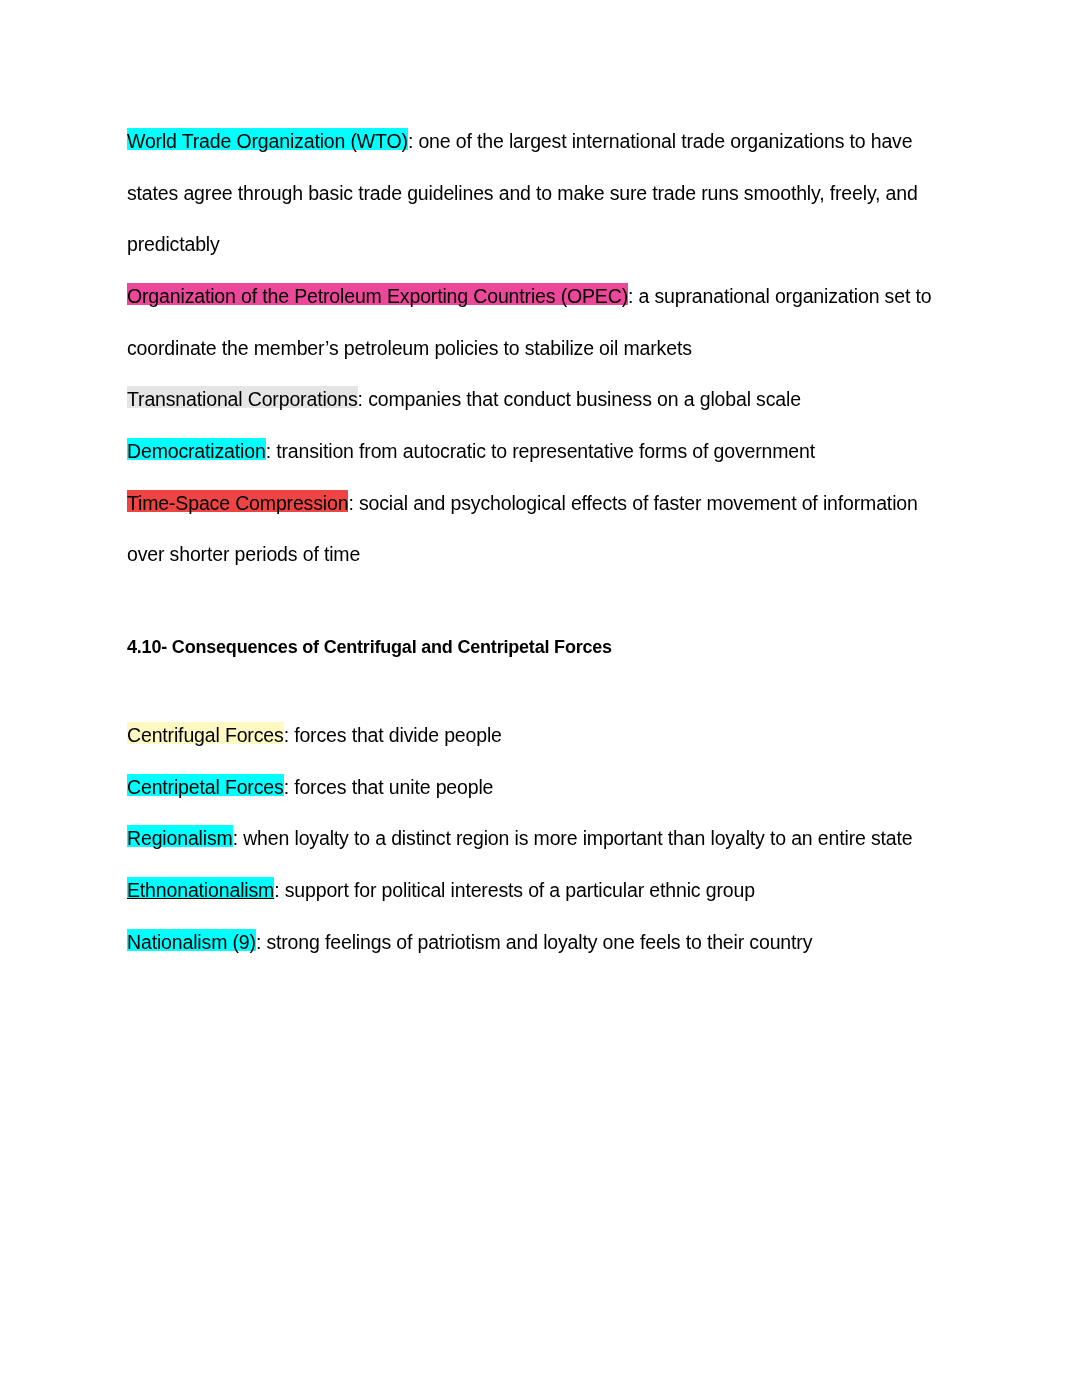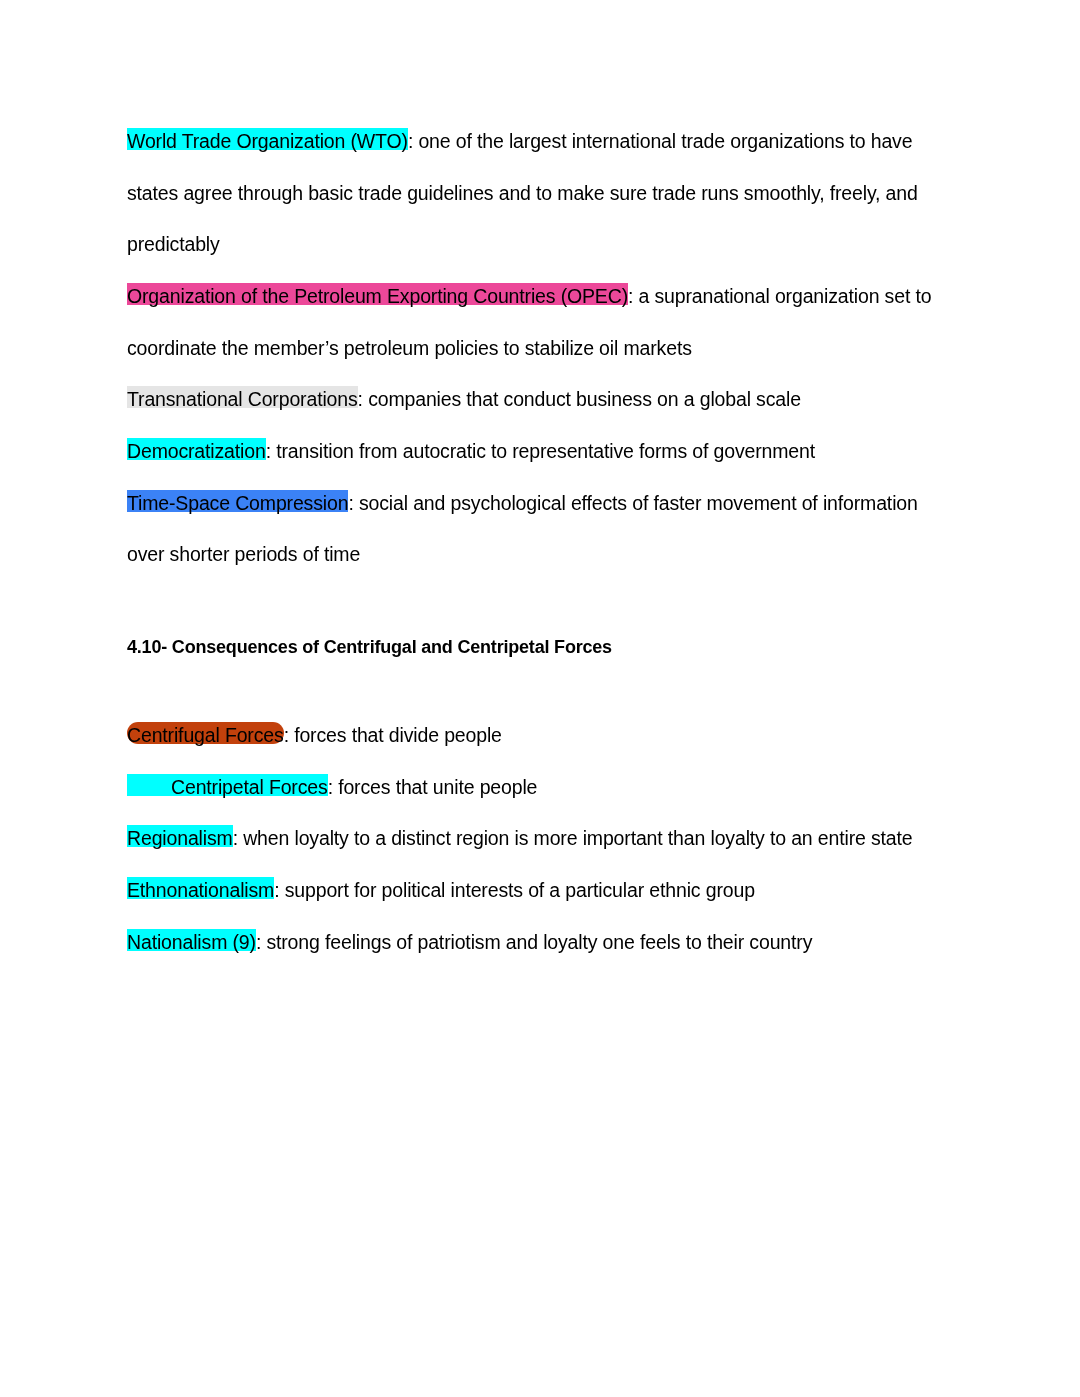--- a/index.html
+++ b/index.html
@@ -62,7 +62,7 @@
 
   <div class="line" style="top:438px;"><span class="term" style="background: rgb(0, 255, 255);">Democratization</span><span>: transition from autocratic to representative forms of government</span></div>
 
-  <div class="line" style="top:490px;"><span class="term" style="background: #3b82f6;">Time-Space Compression</span><span>: social and psychological effects of faster movement of information</span></div>
+  <div class="line" style="top:490px;"><span class="term" style="background: #ef4444;">Time-Space Compression</span><span>: social and psychological effects of faster movement of information</span></div>
   <div class="line" style="top:541px;">over shorter periods of time</div>
 
   <div class="heading" style="top:632px;">4.10- Consequences of Centrifugal and Centripetal Forces</div>

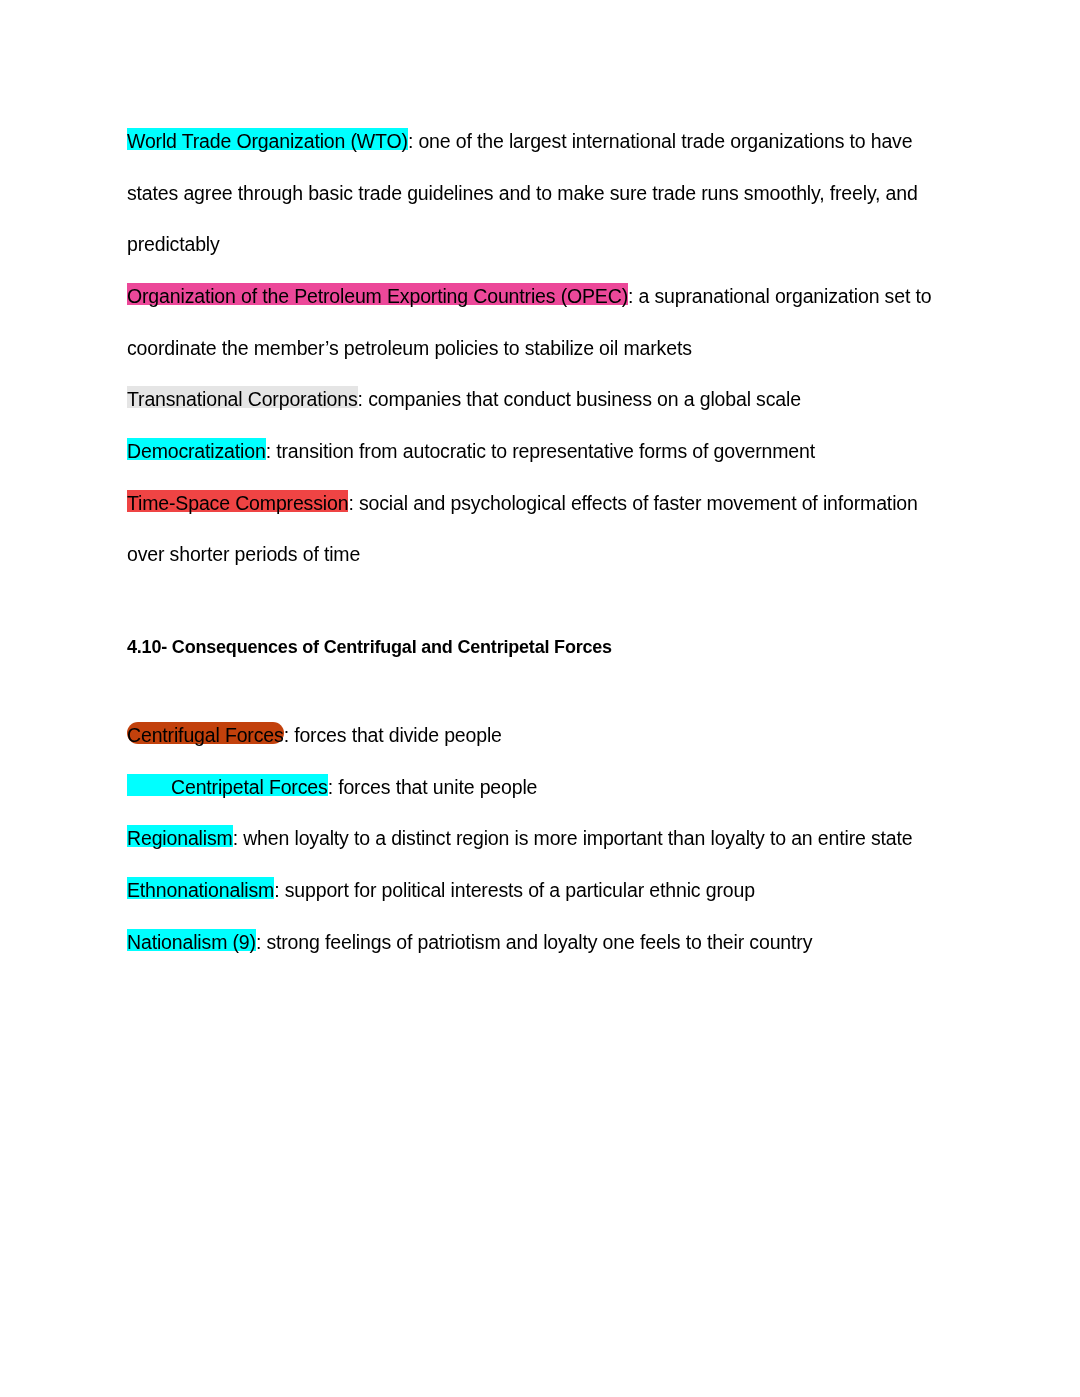--- a/index.html
+++ b/index.html
@@ -67,7 +67,7 @@
 
   <div class="heading" style="top:632px;">4.10- Consequences of Centrifugal and Centripetal Forces</div>
 
-  <div class="line" style="top:722px;"><span class="term" style="background: #c2410c; border-radius: 12px;">Centrifugal Forces</span><span>: forces that divide people</span></div>
+  <div class="line" style="top:722px;"><span class="term" style="background: #fef9c3;">Centrifugal Forces</span><span>: forces that divide people</span></div>
 
   <div class="line" style="top:774px;"><span class="term" style="background: rgb(0, 255, 255); padding-left: 44px;">Centripetal Forces</span><span>: forces that unite people</span></div>
 

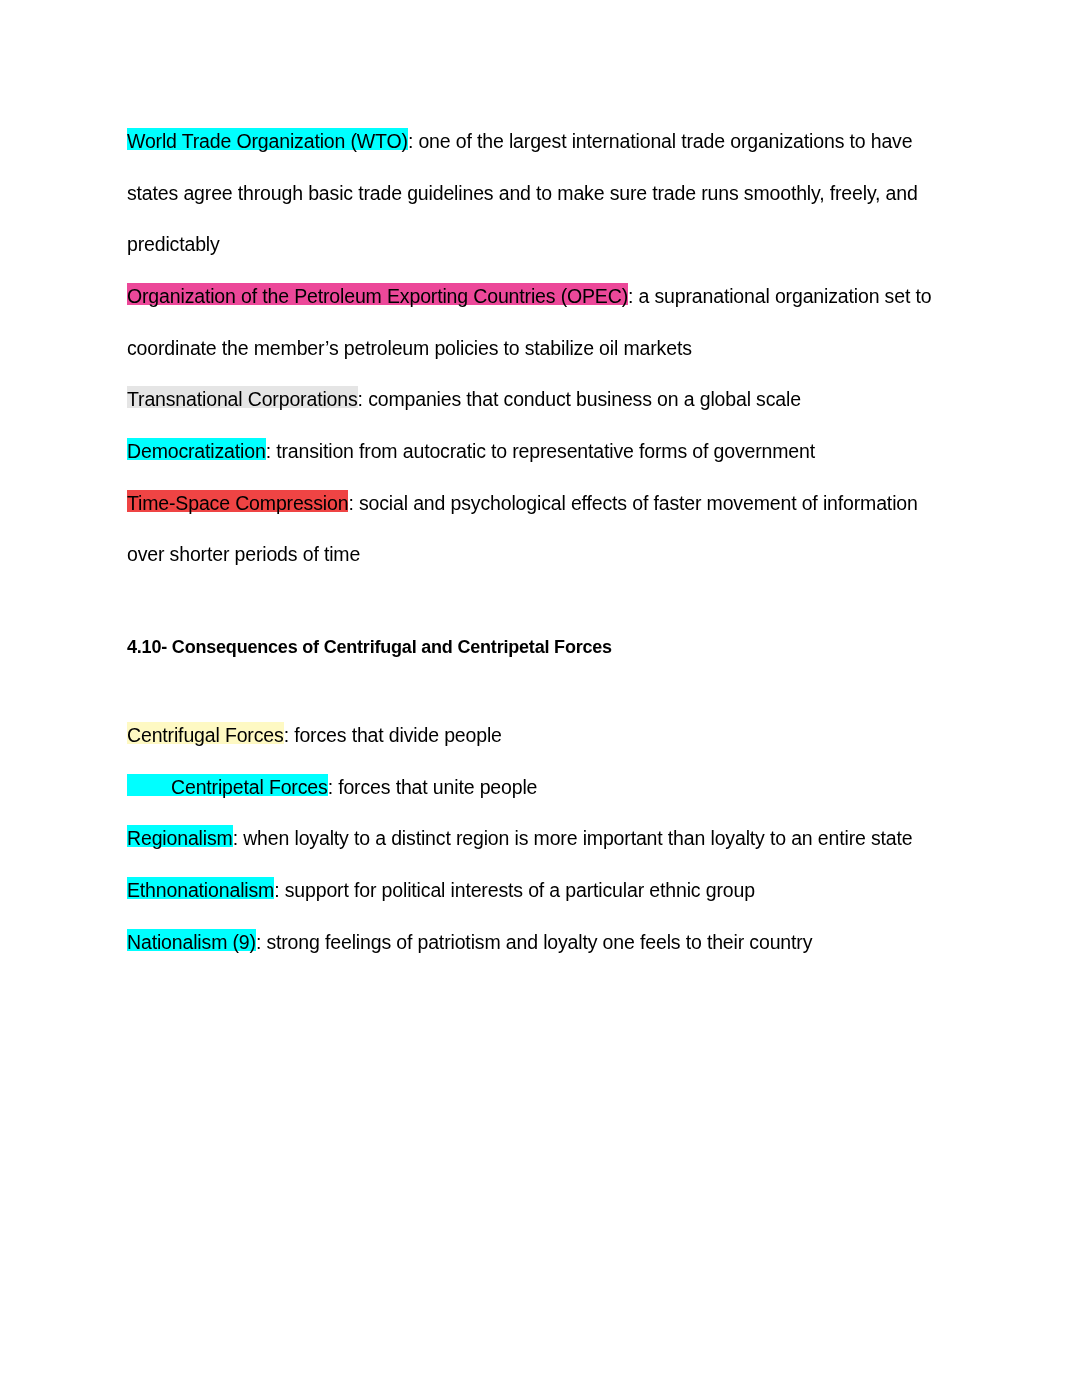--- a/index.html
+++ b/index.html
@@ -69,7 +69,7 @@
 
   <div class="line" style="top:722px;"><span class="term" style="background: #fef9c3;">Centrifugal Forces</span><span>: forces that divide people</span></div>
 
-  <div class="line" style="top:774px;"><span class="term" style="background: rgb(0, 255, 255); padding-left: 44px;">Centripetal Forces</span><span>: forces that unite people</span></div>
+  <div class="line" style="top:774px;"><span class="term" style="background: rgb(0, 255, 255);">Centripetal Forces</span><span>: forces that unite people</span></div>
 
   <div class="line" style="top:825px;"><span class="term" style="background: rgb(0, 255, 255);">Regionalism</span><span>: when loyalty to a distinct region is more important than loyalty to an entire state</span></div>
 

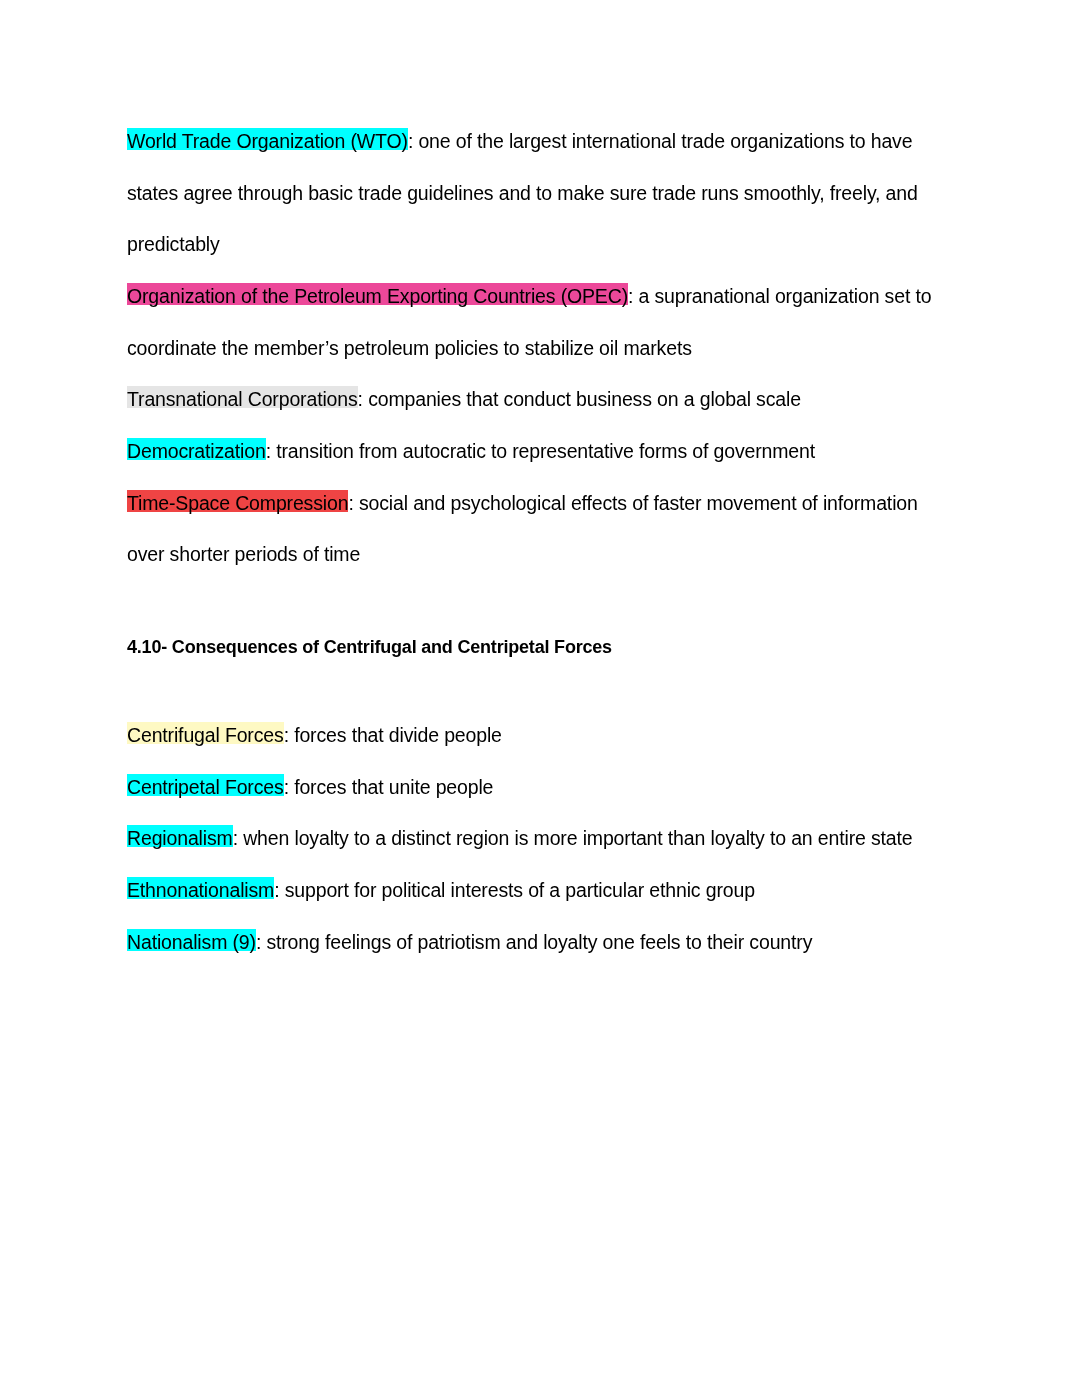--- a/index.html
+++ b/index.html
@@ -73,7 +73,7 @@
 
   <div class="line" style="top:825px;"><span class="term" style="background: rgb(0, 255, 255);">Regionalism</span><span>: when loyalty to a distinct region is more important than loyalty to an entire state</span></div>
 
-  <div class="line" style="top:877px;"><span class="term" style="background: rgb(0, 255, 255);">Ethnonationalism</span><span>: support for political interests of a particular ethnic group</span></div>
+  <div class="line" style="top:877px;"><span class="term" style="background: rgb(0, 255, 255); text-decoration: underline;">Ethnonationalism</span><span>: support for political interests of a particular ethnic group</span></div>
 
   <div class="line" style="top:929px;"><span class="term" style="background: rgb(0, 255, 255);">Nationalism (9)</span><span>: strong feelings of patriotism and loyalty one feels to their country</span></div>
 

